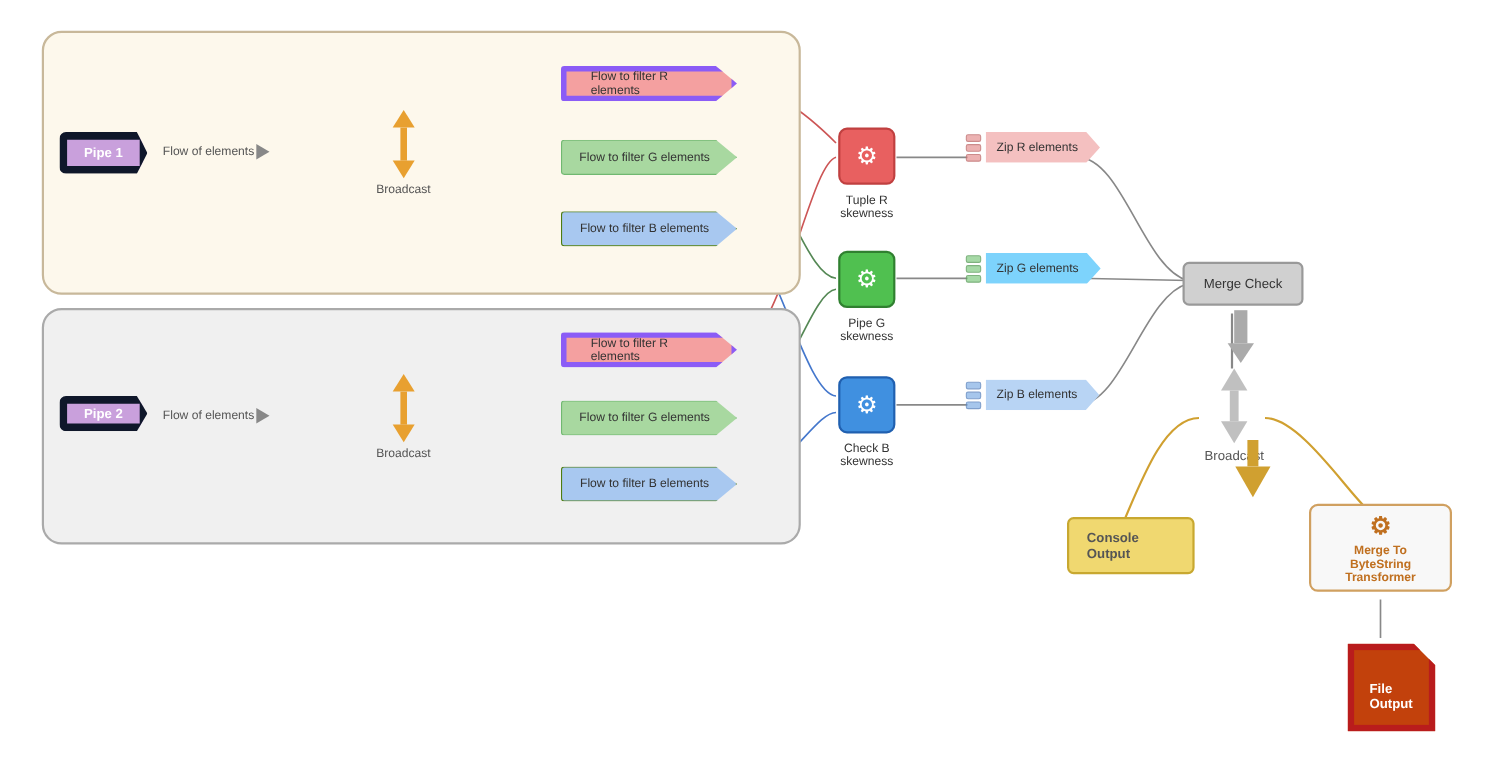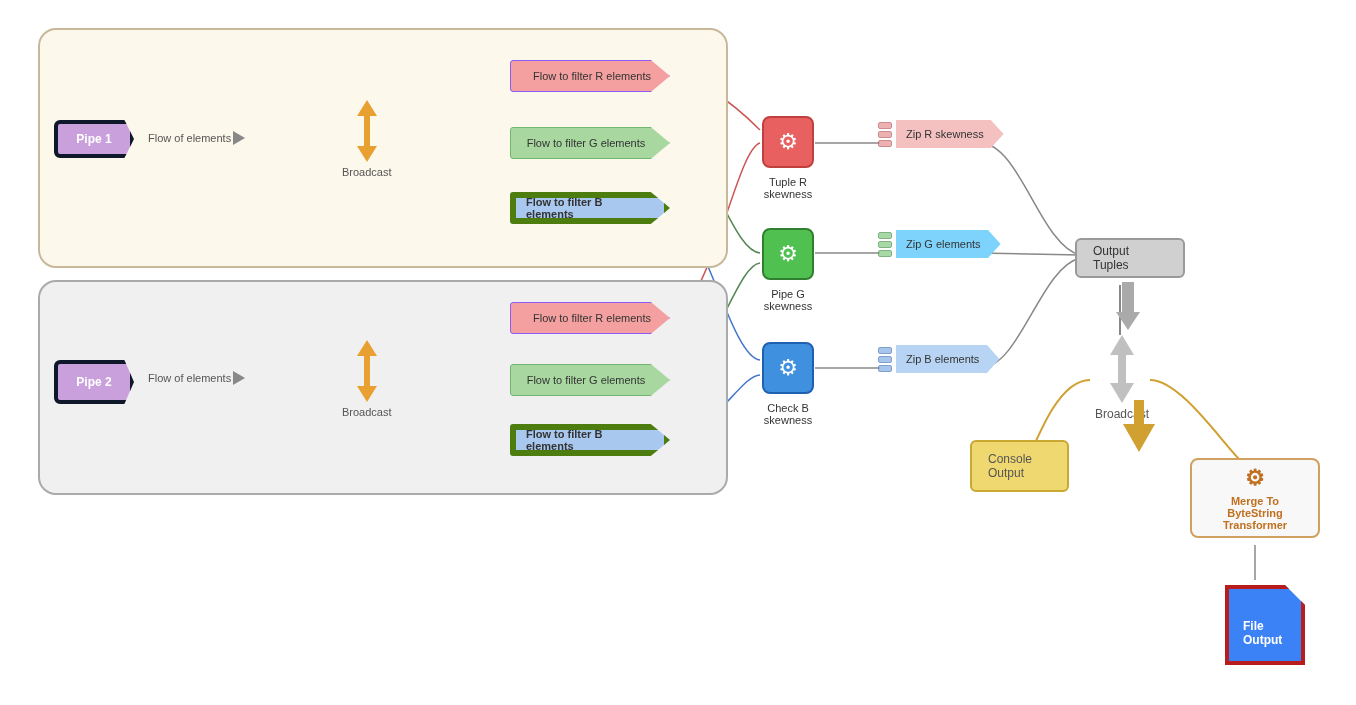--- a/index.html
+++ b/index.html
@@ -104,7 +104,7 @@
       padding: 7px 18px 7px 10px;
       border-radius: 3px;
     }
-    .filter-red { background: #f4a0a0; border: 1px solid #8b5cf6; padding-left: 22px; }
+    .filter-red { background: #f4a0a0; border: 5px solid #8b5cf6; padding-left: 22px; }
     .filter-green { background: #a8d8a0; border: 1px solid #70b870; align-items: center; }
     .filter-blue { background: #a8c8f0; border: 6px solid #4d7c0f; font-weight: bold; }
 

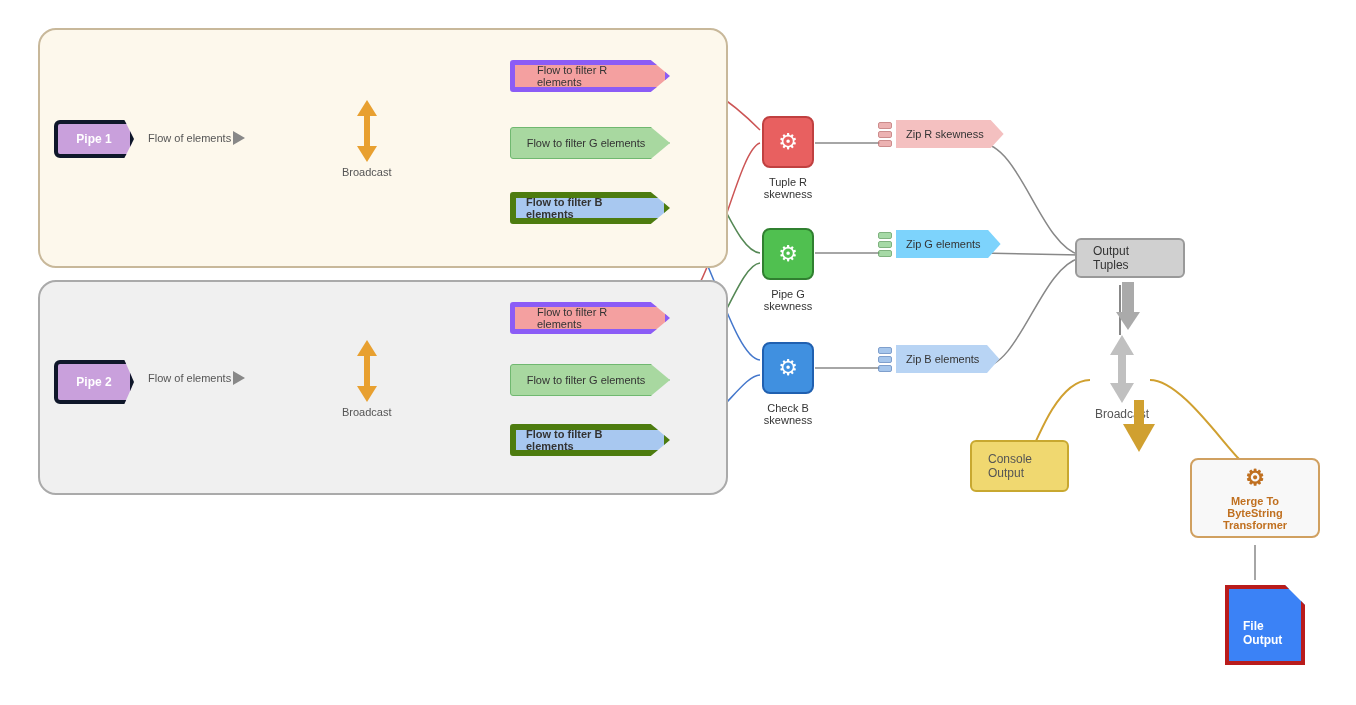--- a/index.html
+++ b/index.html
@@ -47,7 +47,7 @@
     .pipe-node {
       position: absolute;
       background: #c9a0dc;
-      border: 4px solid #0f172a;
+      border: 7px solid #0f172a;
       border-radius: 6px;
       padding: 6px 14px;
       font-size: 12px;

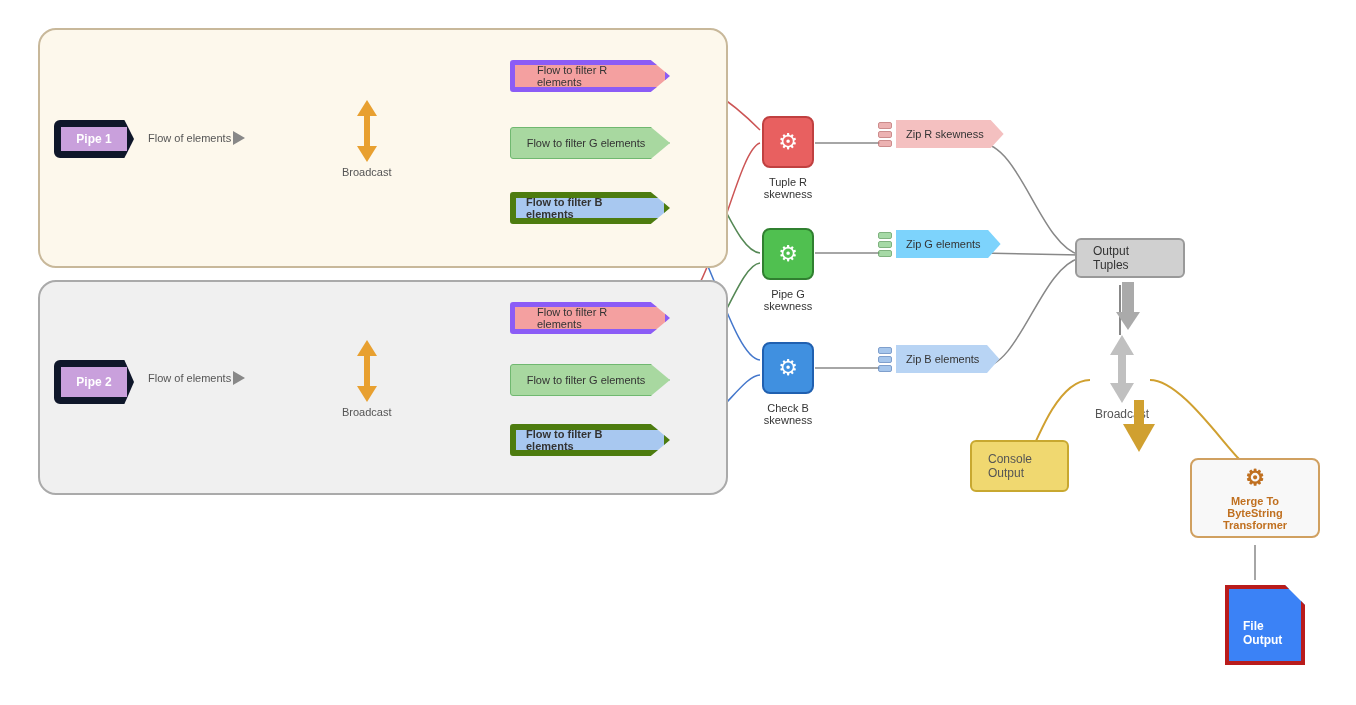--- a/index.html
+++ b/index.html
@@ -440,7 +440,7 @@
       <div class="zip-rect"></div>
     </div>
     <div class="zip-text-arrow">
-      <span>Zip R skewness</span>
+      <span>Zip R elements</span>
     </div>
   </div>
 

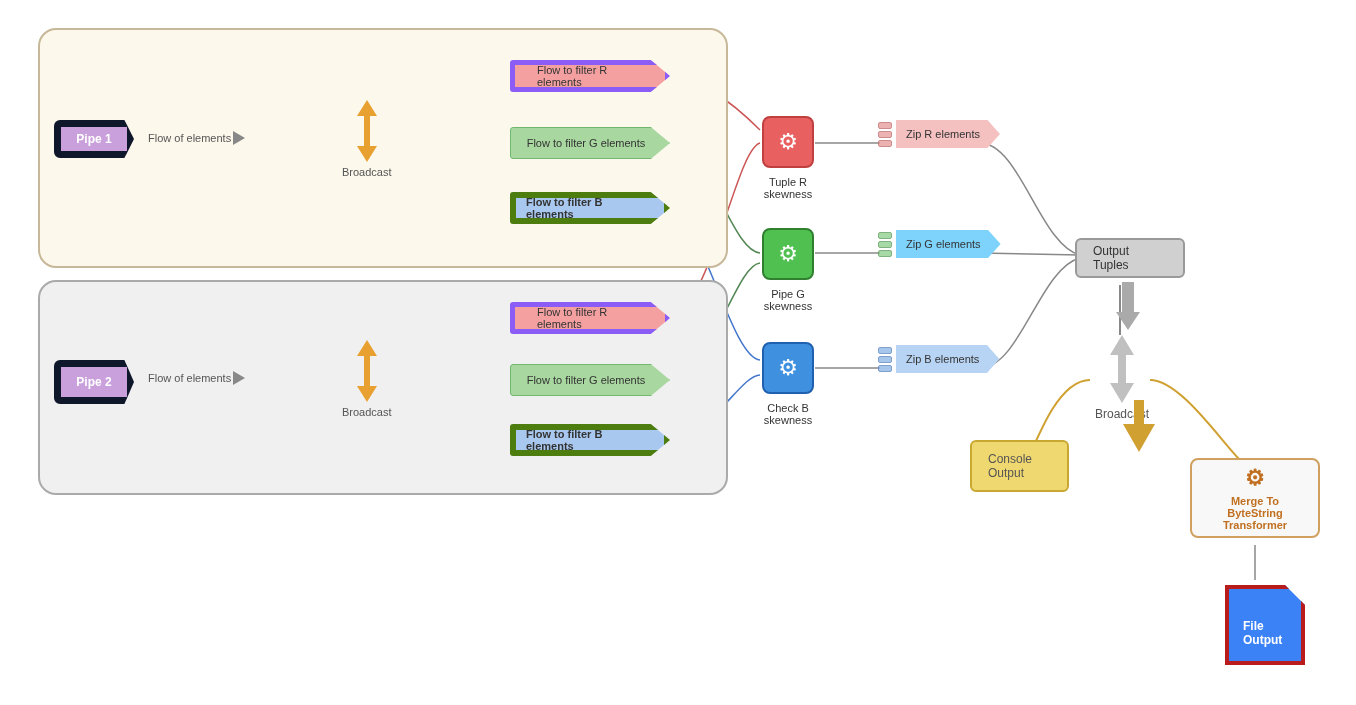--- a/index.html
+++ b/index.html
@@ -106,7 +106,7 @@
     }
     .filter-red { background: #f4a0a0; border: 5px solid #8b5cf6; padding-left: 22px; }
     .filter-green { background: #a8d8a0; border: 1px solid #70b870; align-items: center; }
-    .filter-blue { background: #a8c8f0; border: 6px solid #4d7c0f; font-weight: bold; }
+    .filter-blue { background: #a8c8f0; border: 1px solid #4d7c0f; }
 
     
     .check-node {

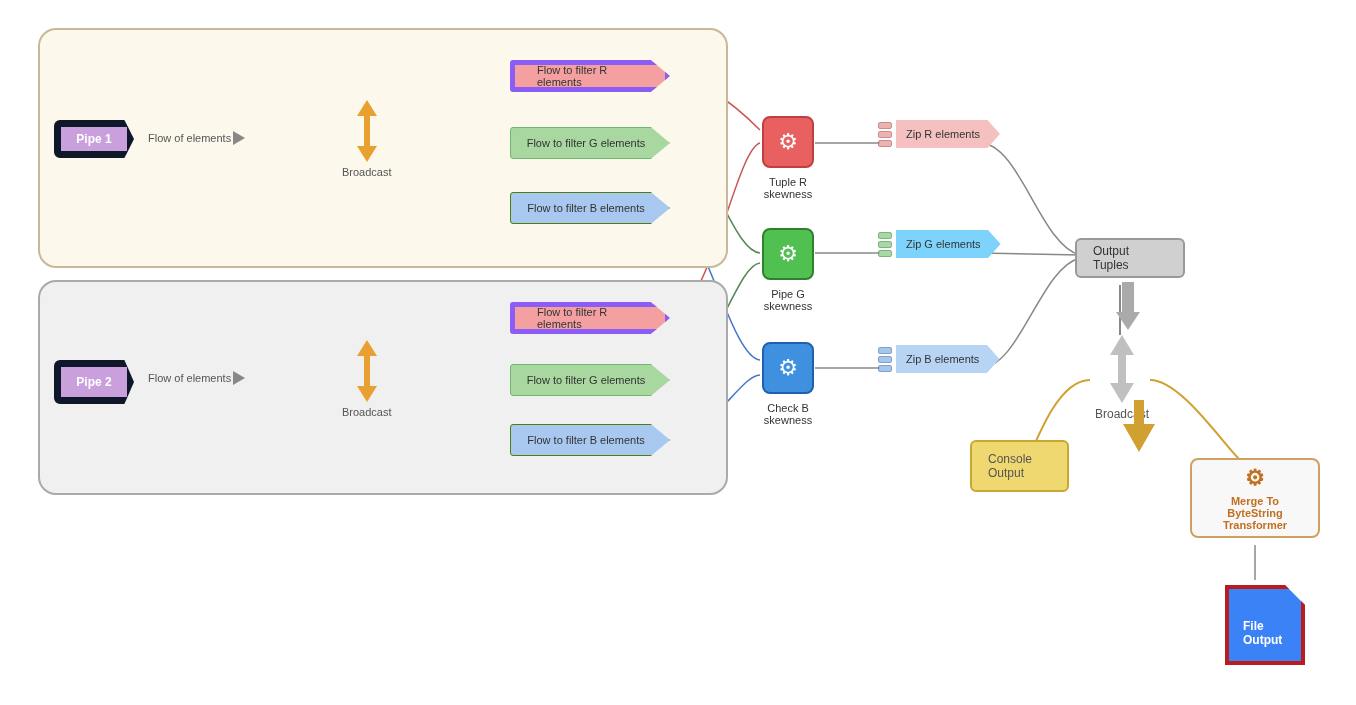--- a/index.html
+++ b/index.html
@@ -467,7 +467,7 @@
   </div>
 
   <div class="merge-node" style="left:1075px; top:238px; width:110px; height:40px;">
-    <span>Output Tuples</span>
+    <span>Merge Check</span>
   </div>
 
   <div style="position:absolute; left:1116px; top:282px;">

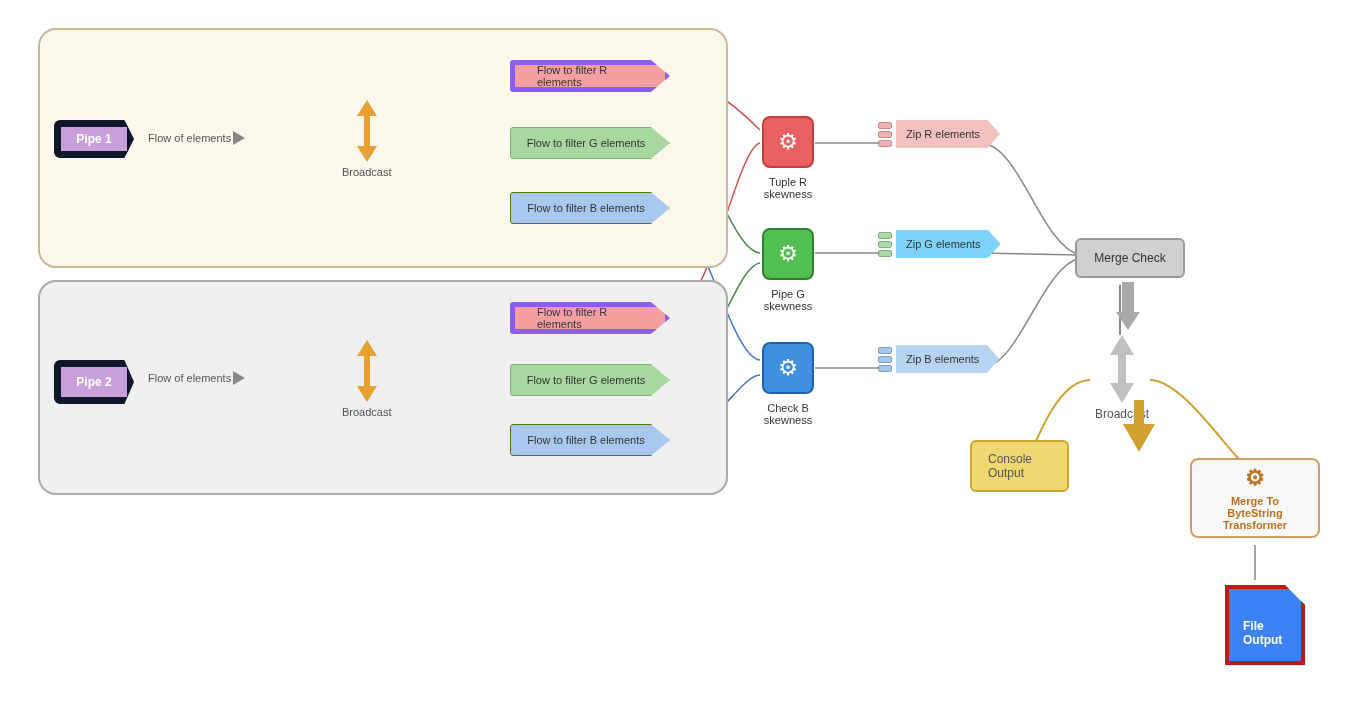--- a/index.html
+++ b/index.html
@@ -358,7 +358,7 @@
     <span>Pipe 1</span>
   </div>
 
-  <div class="pipe-node" style="left:54px; top:360px; width:80px; height:44px;">
+  <div class="pipe-node" style="left:54px; top:360px; width:80px; height:32px;">
     <span>Pipe 2</span>
   </div>
 

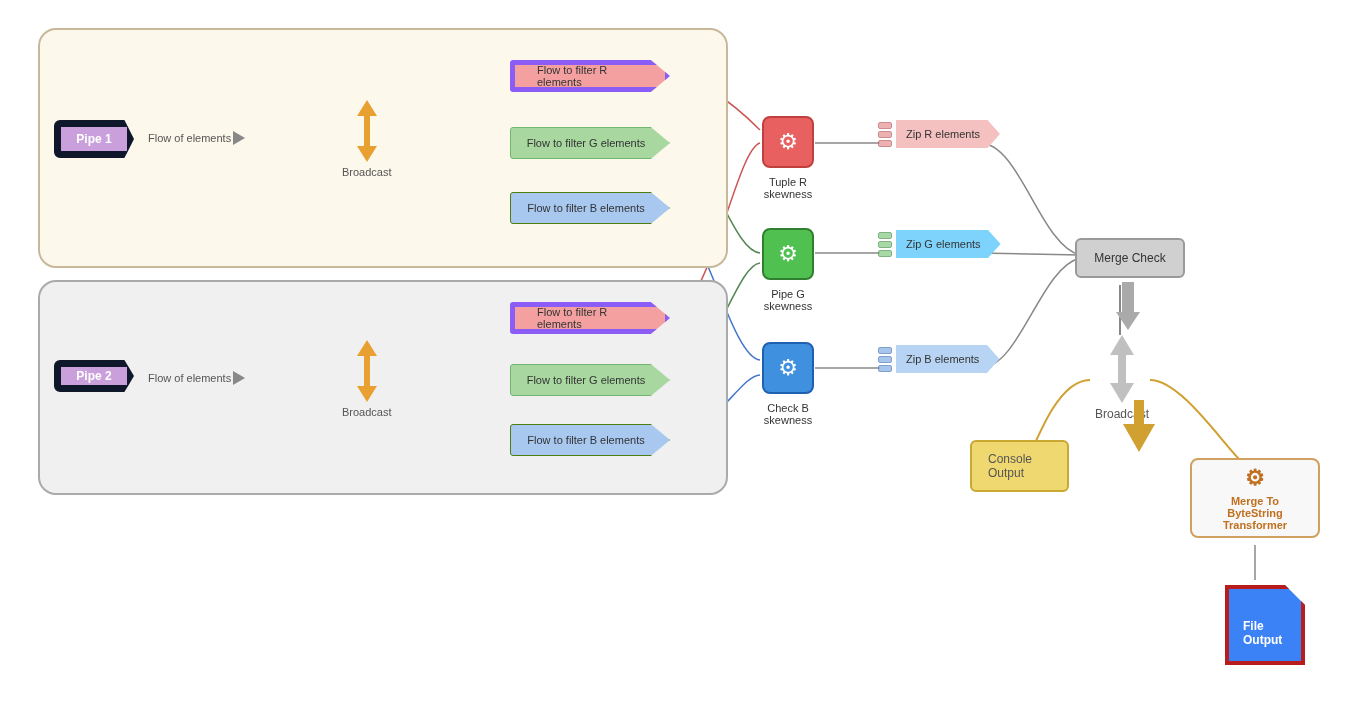--- a/index.html
+++ b/index.html
@@ -489,7 +489,7 @@
     <div class="arrow-down-gold" style="margin: 0 auto;"></div>
   </div>
 
-  <div class="console-node" style="left:970px; top:440px; width:99px; height:52px;">
+  <div class="console-node" style="left:970px; top:470px; width:116px; height:52px;font-weight:bold;">
     <span>Console Output</span>
   </div>
 

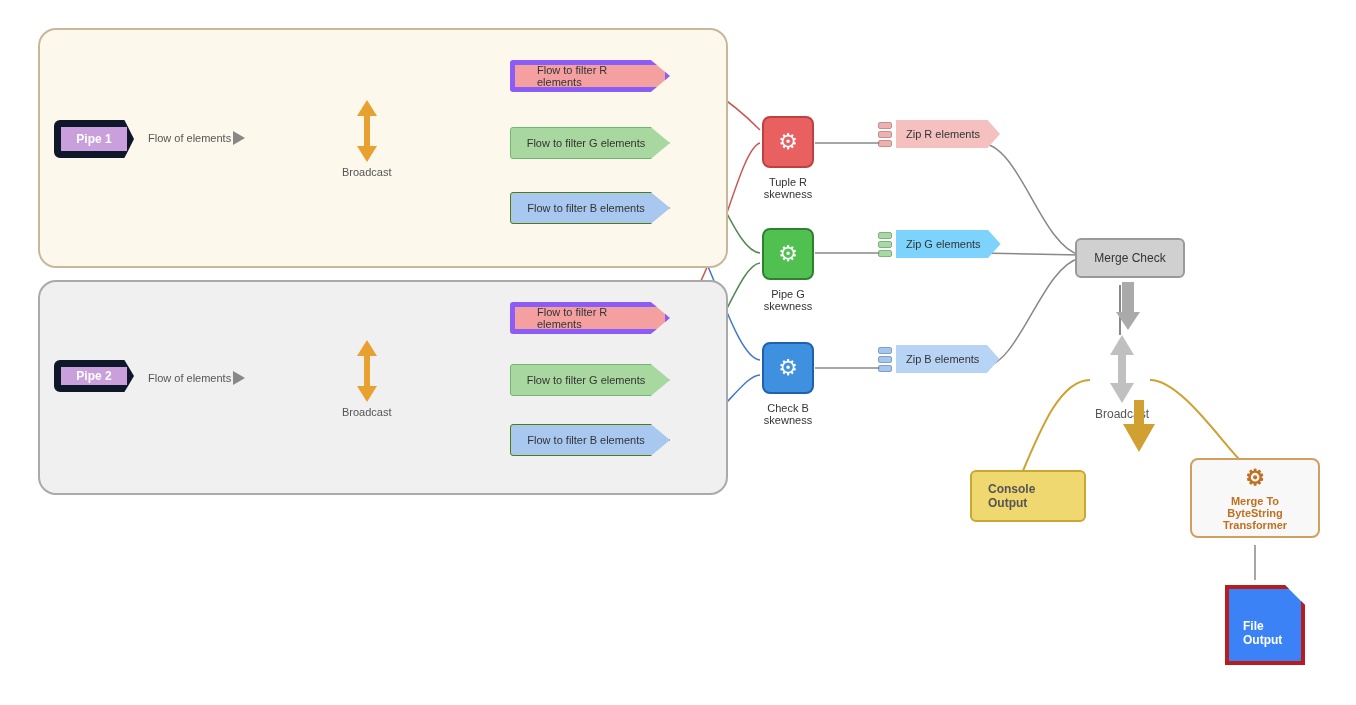--- a/index.html
+++ b/index.html
@@ -233,8 +233,8 @@
     
     .file-node {
       position: absolute;
-      background: #3b82f6;
-      border: 4px solid #b91c1c;
+      background: #c2410c;
+      border: 6px solid #b91c1c;
       display: flex;
       flex-direction: column;
       align-items: center;

